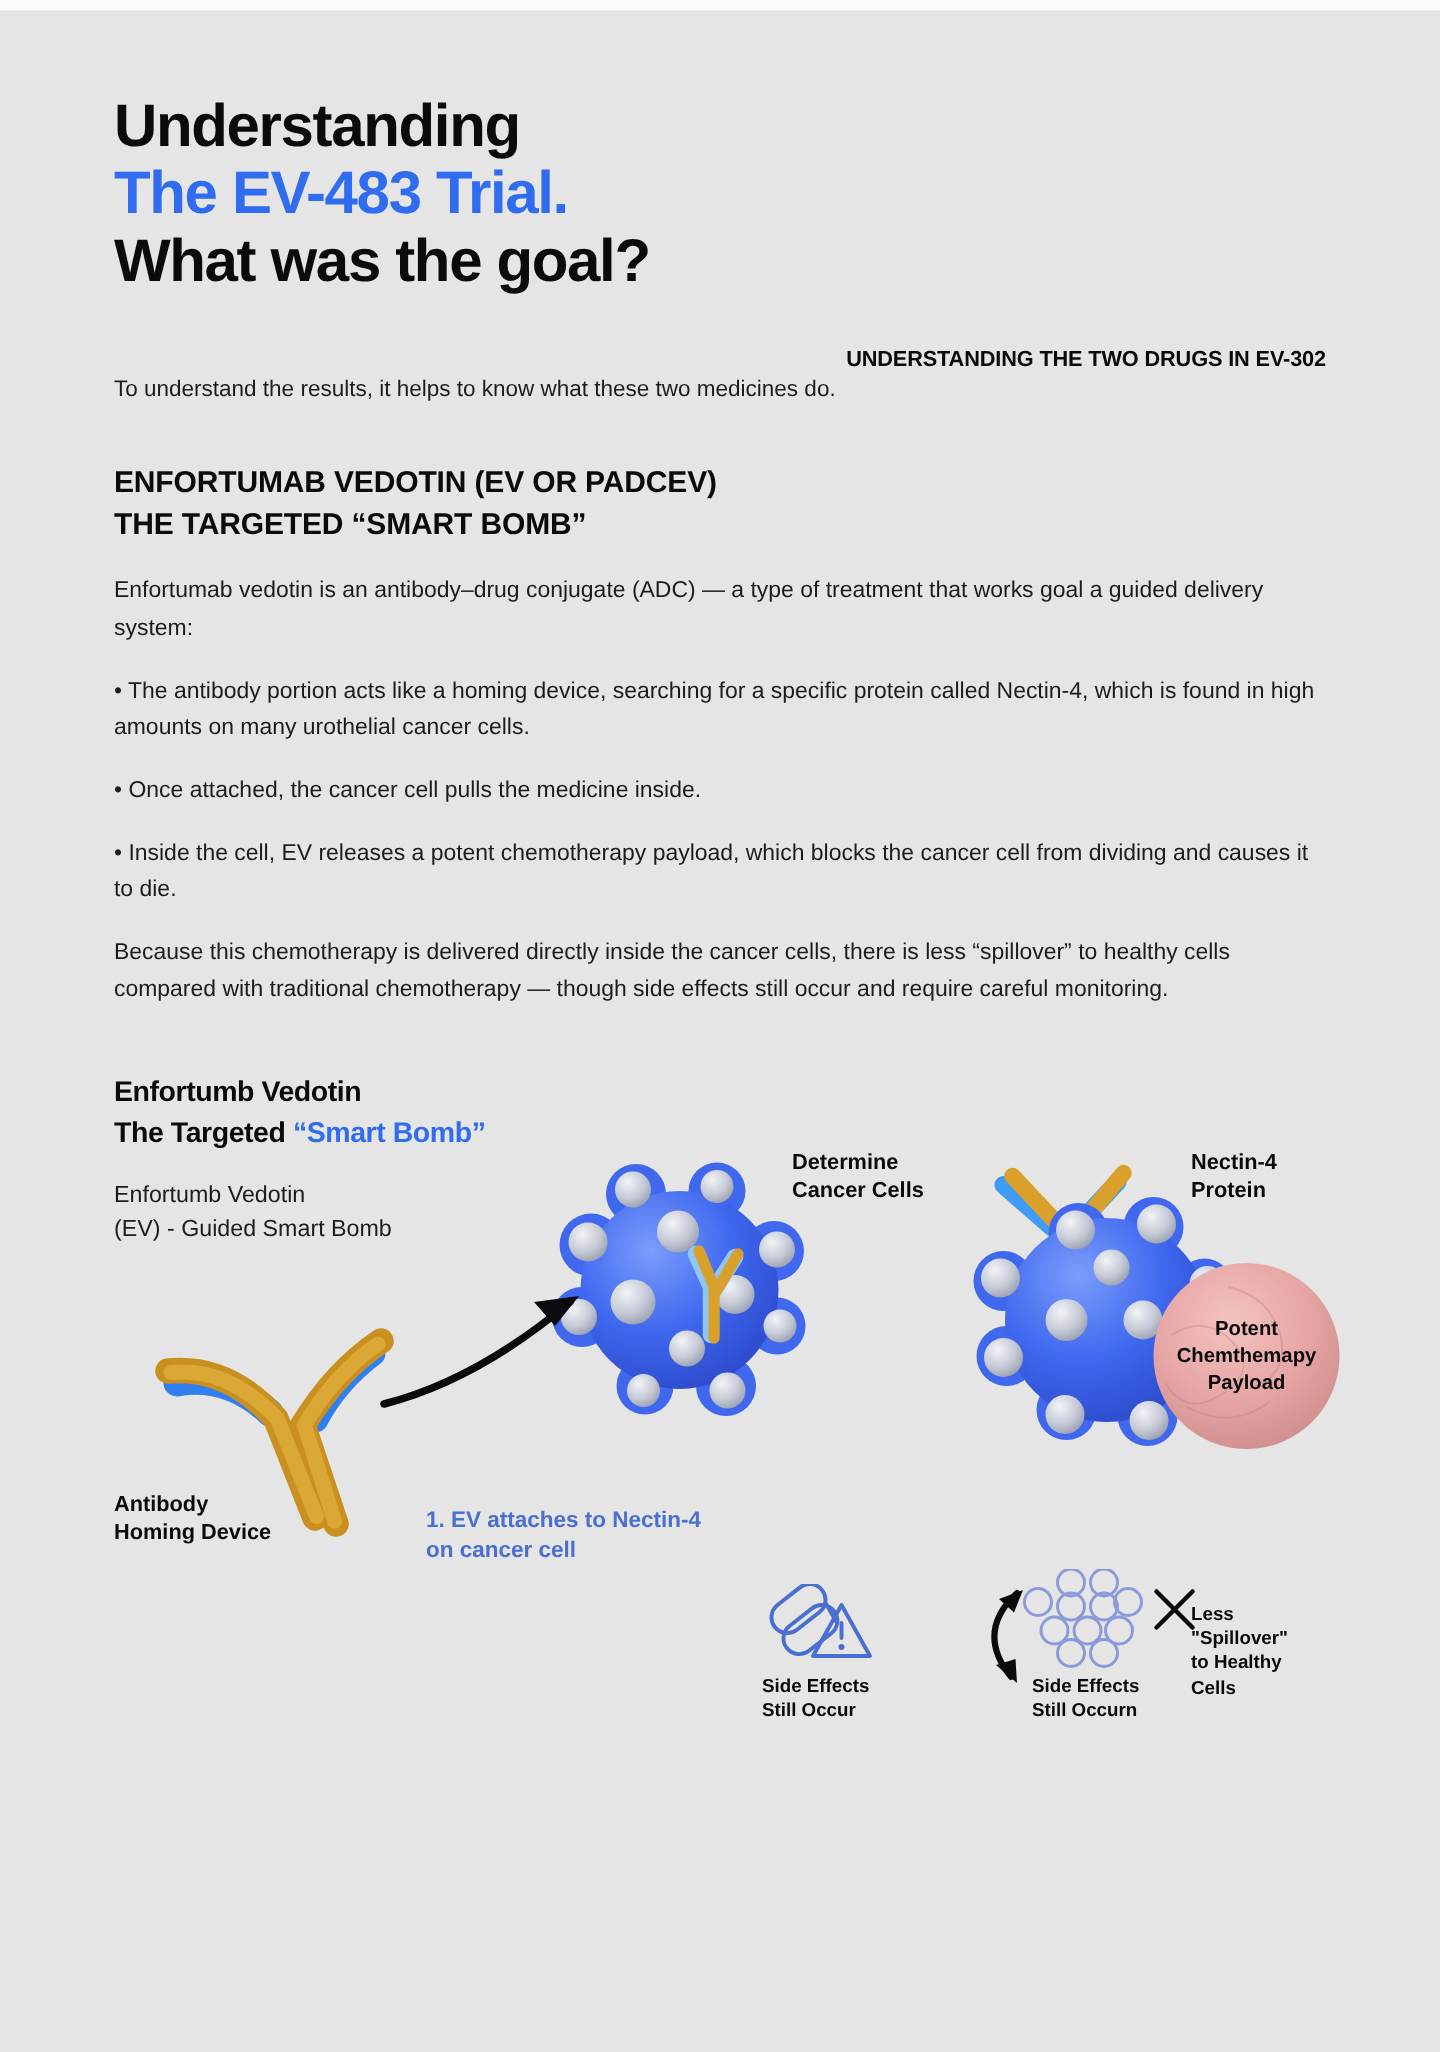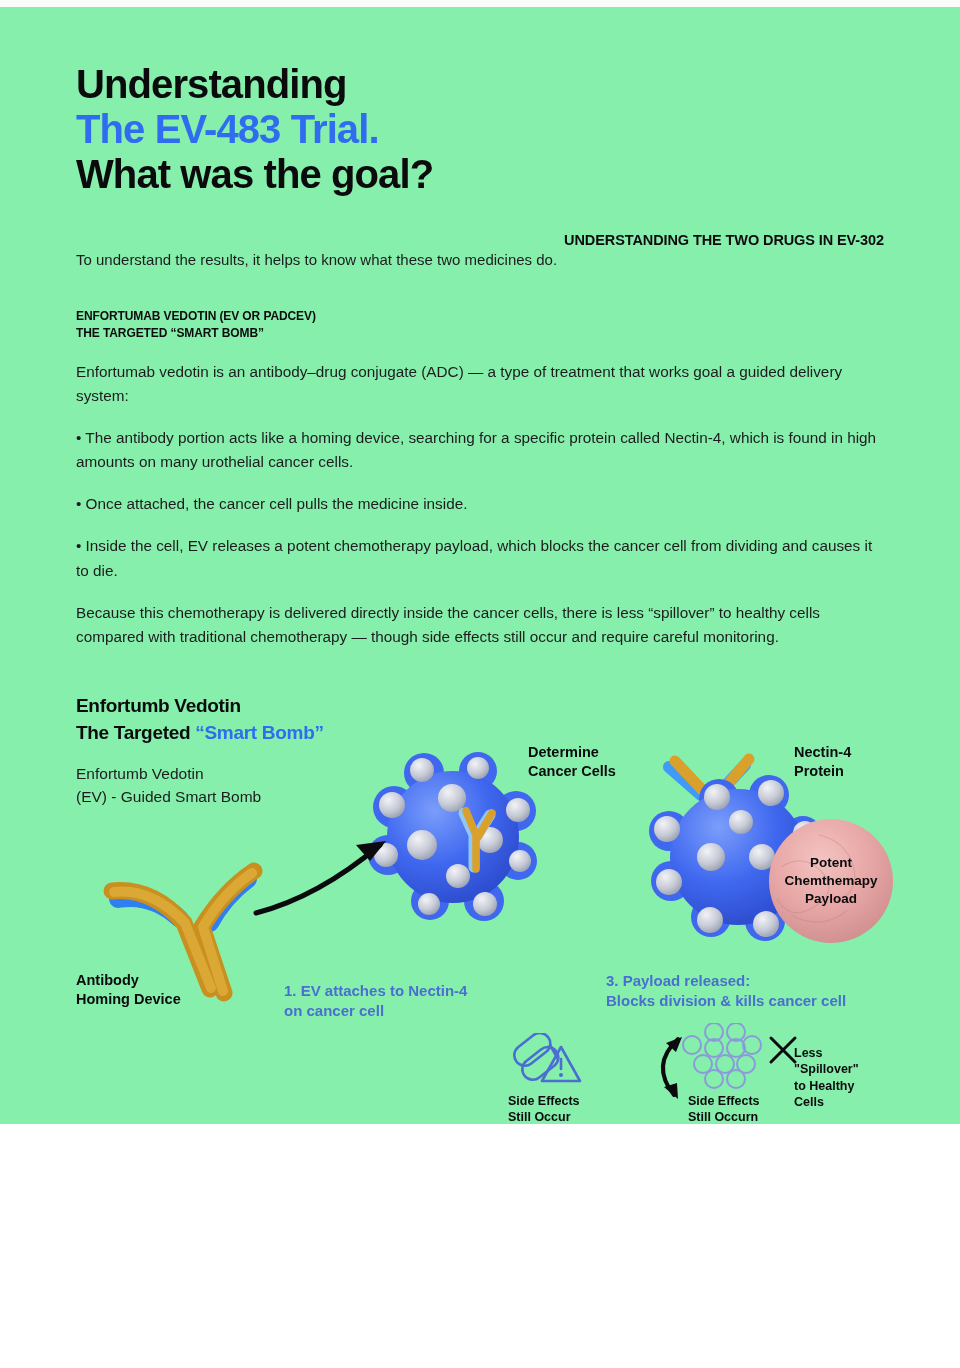--- a/index.html
+++ b/index.html
@@ -14,8 +14,8 @@
   .page {
     position: relative;
     width: 960px;
-    height: 1124px;
-    background: #86efac;
+    height: 1368px;
+    background: #e5e5e5;
     overflow: hidden;
   }
 

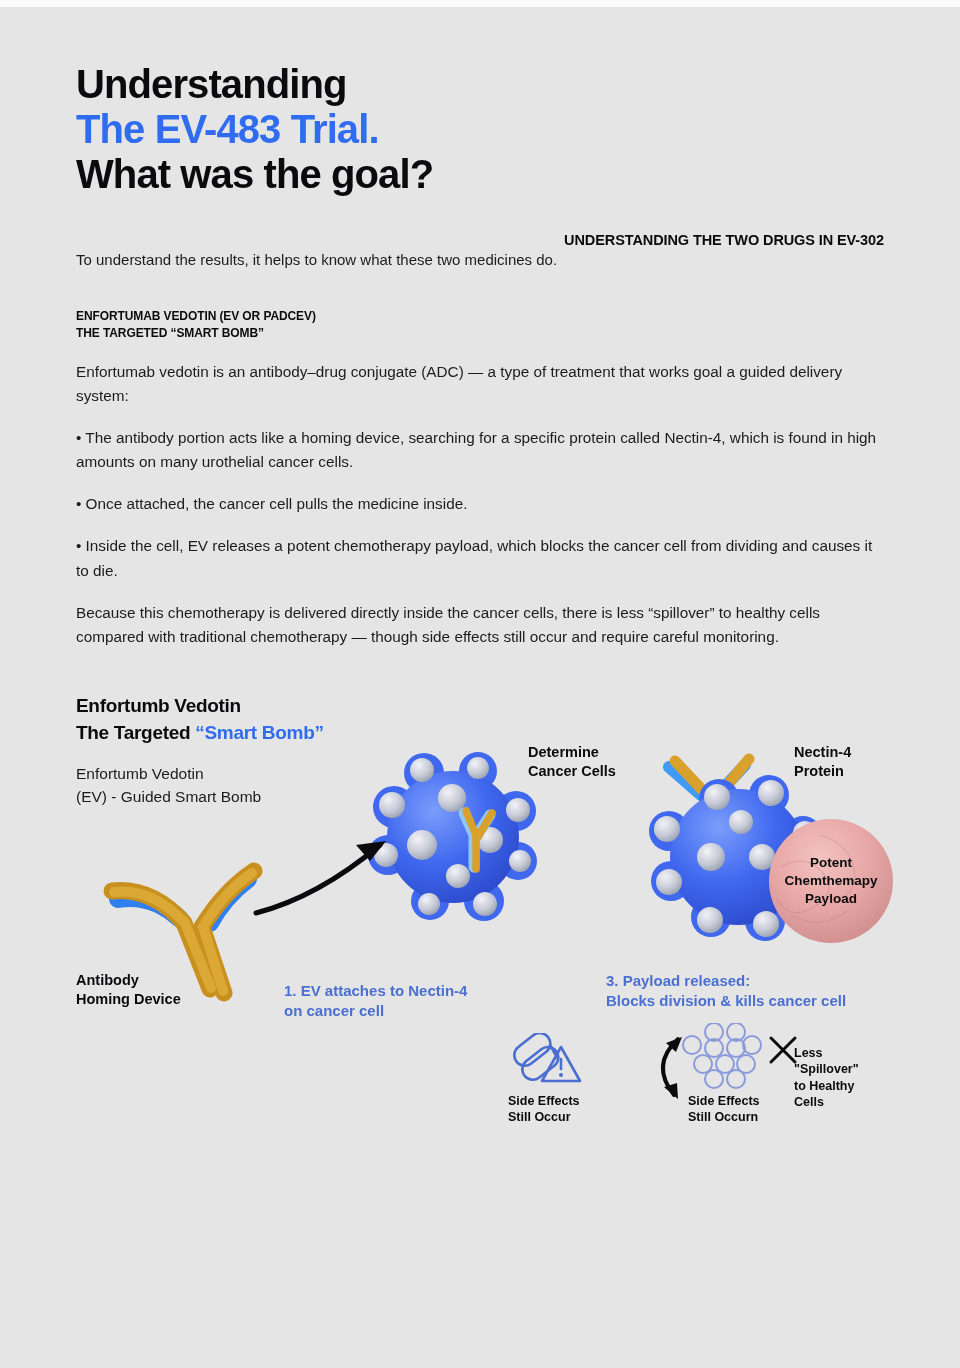--- a/index.html
+++ b/index.html
@@ -72,7 +72,7 @@
 
   .drug-head {
     margin-top: 36px;
-    font-size: 12px;
+    font-size: 20px;
     font-weight: 700;
     line-height: 1.42;
     letter-spacing: -0.1px;

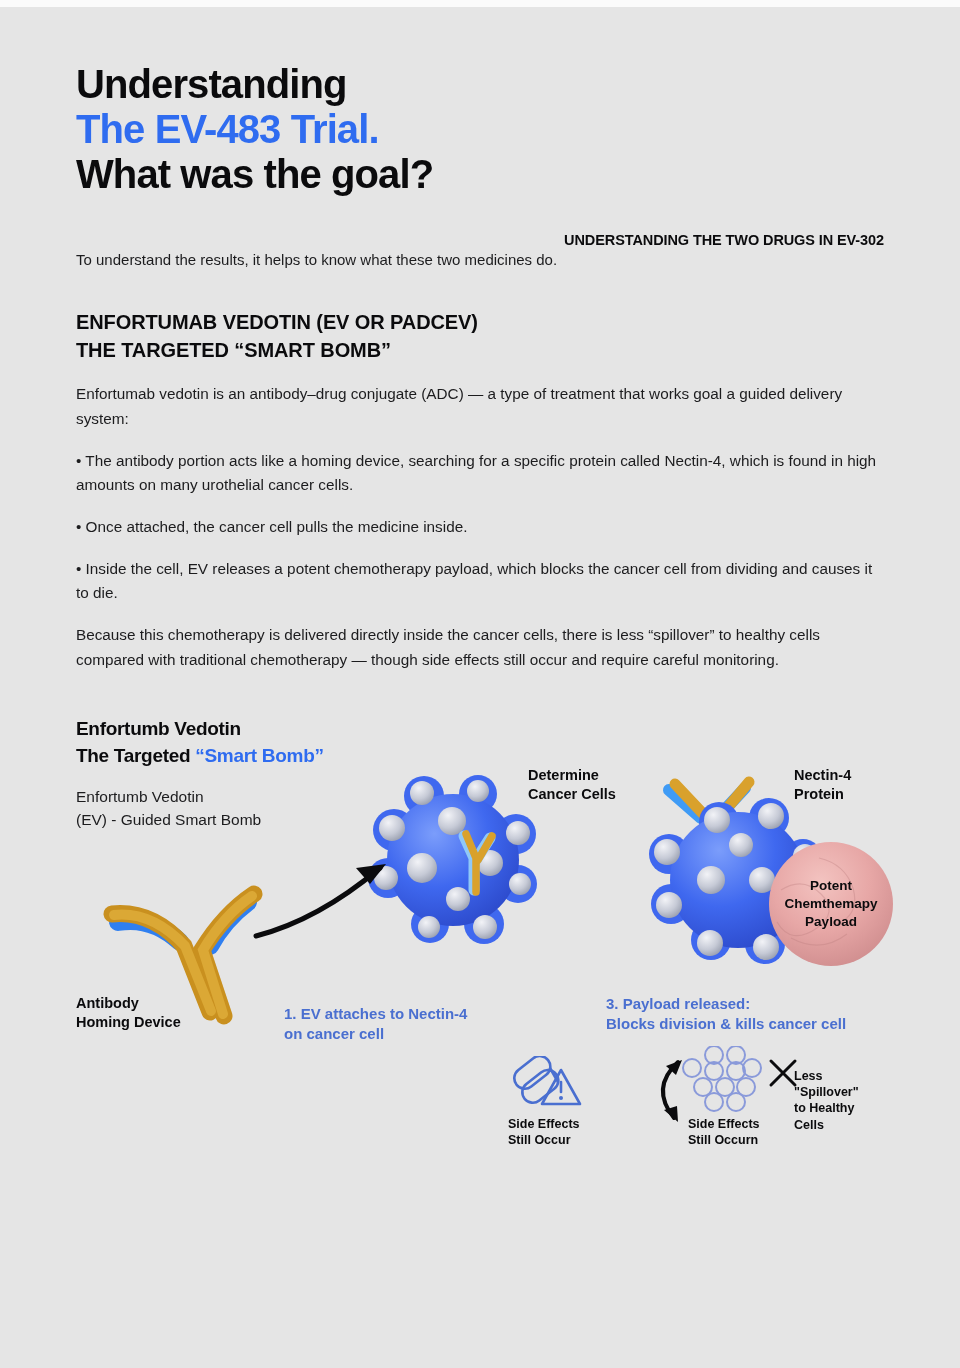--- a/index.html
+++ b/index.html
@@ -207,8 +207,6 @@
 
       <div class="step step-1">1. EV attaches to Nectin-4
 on cancer cell</div>
-      <div class="step step-3">3. Payload released:
-Blocks division &amp; kills cancer cell</div>
 
       <div class="ic-cap cap-side1">Side Effects
 Still Occur</div>

